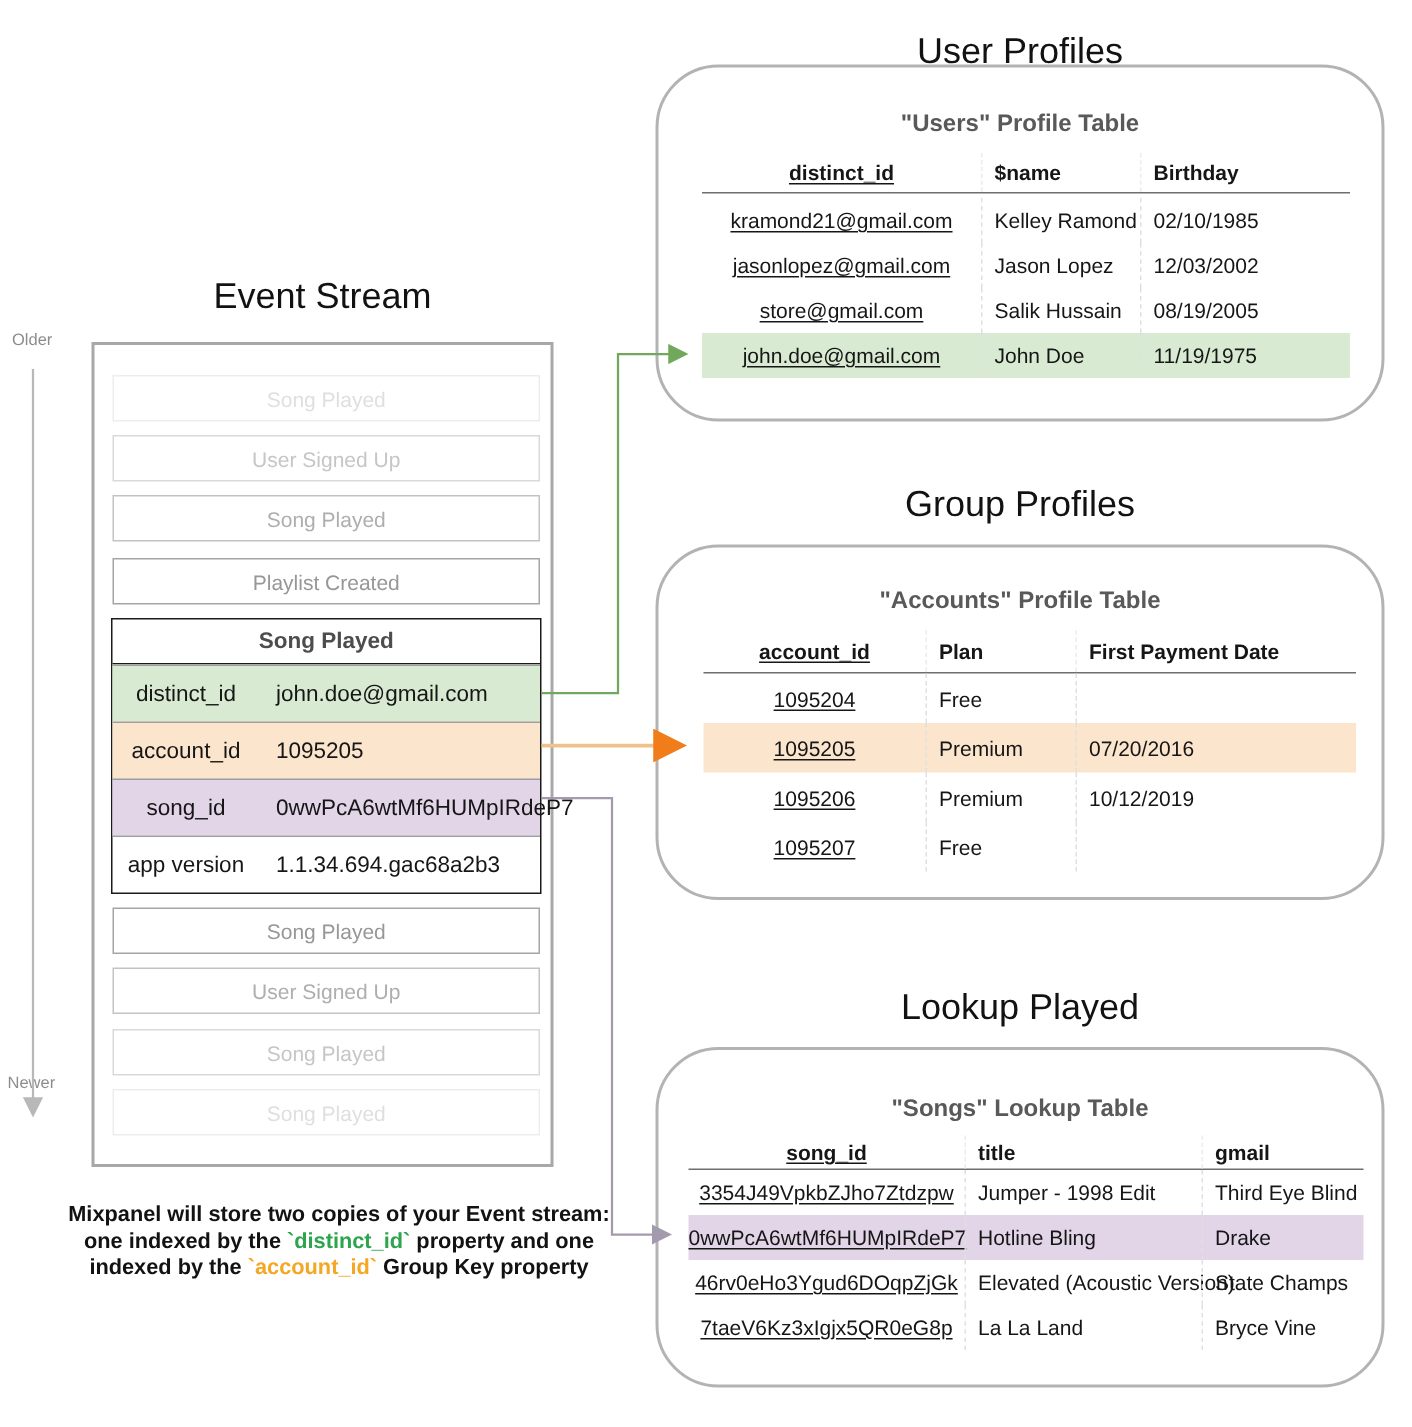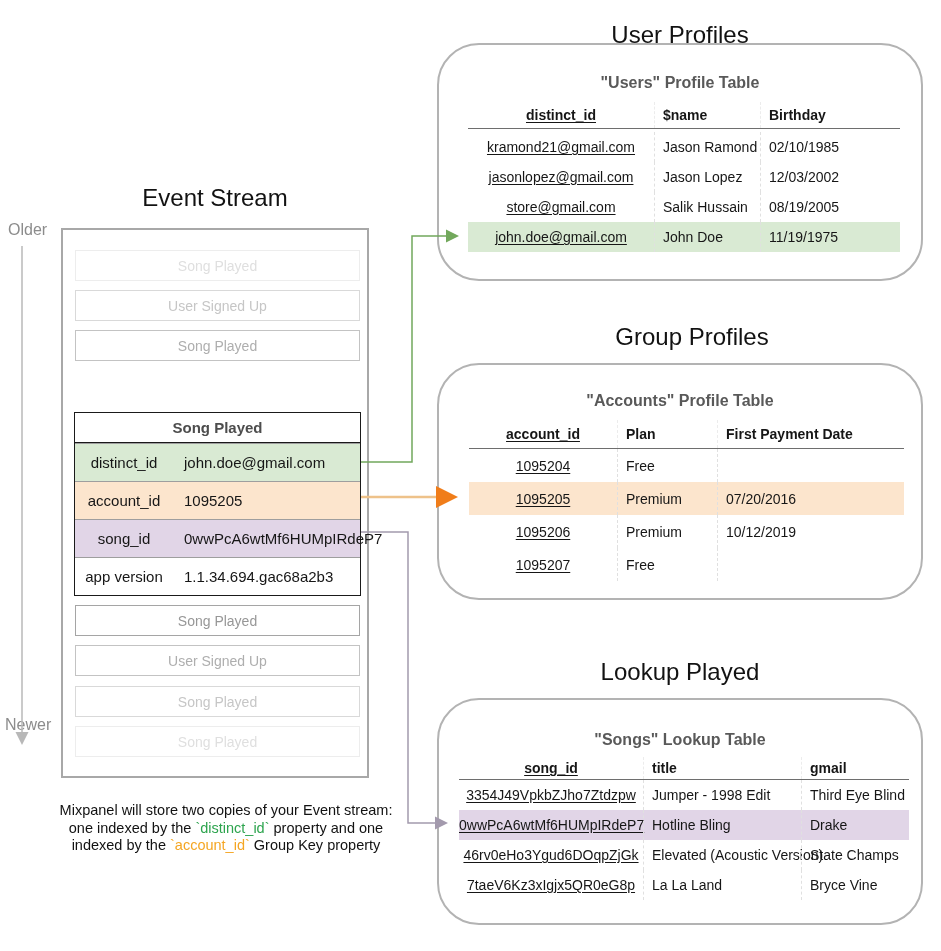--- a/index.html
+++ b/index.html
@@ -190,7 +190,7 @@
       </div>
       <div class="trow">
         <div class="tc id-col">kramond21@gmail.com</div>
-        <div class="tc csep">Jason Ramond</div>
+        <div class="tc csep">Kelley Ramond</div>
         <div class="tc csep">02/10/1985</div>
       </div>
       <div class="trow">

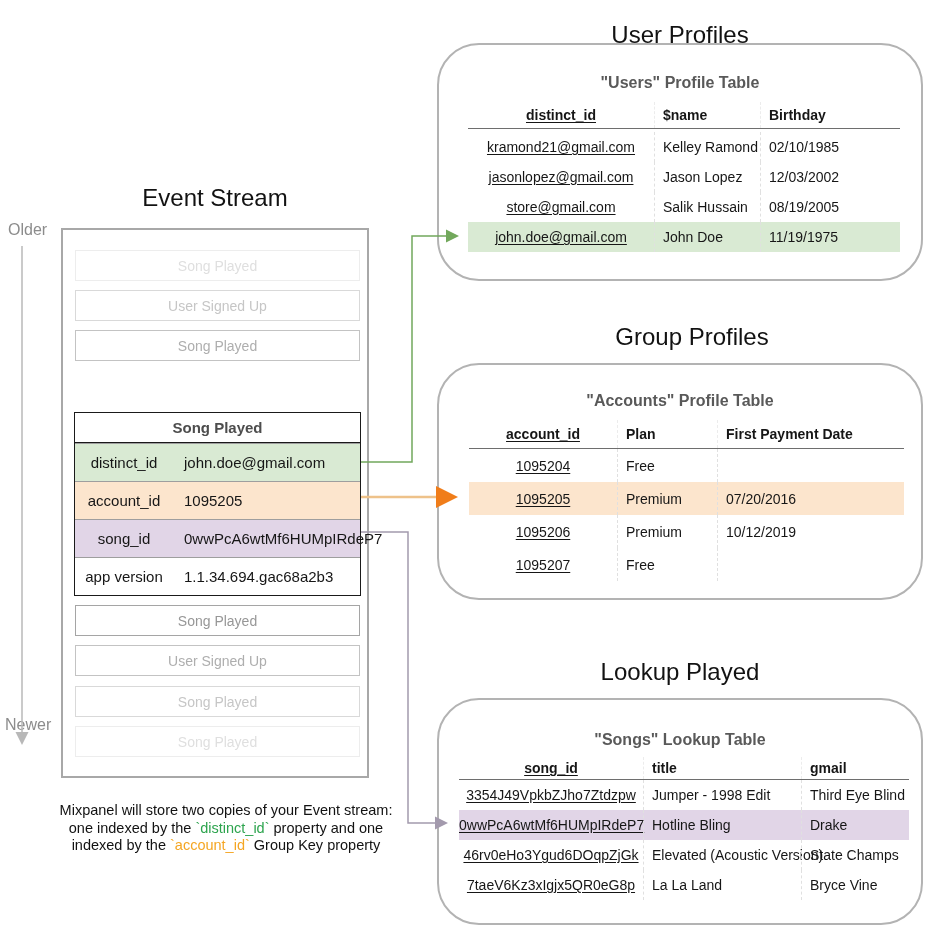--- a/index.html
+++ b/index.html
@@ -16,7 +16,7 @@
   .t-lookup { left:437px; top:658px; width:486px; }
 
   
-  .axis-label { position:absolute; font-size:16px; color:#8c8c8c; }
+  .axis-label { position:absolute; font-size:11px; color:#8c8c8c; }
   .lbl-older { left:8px; top:221px; }
   .lbl-newer { left:5px; top:716px; }
 

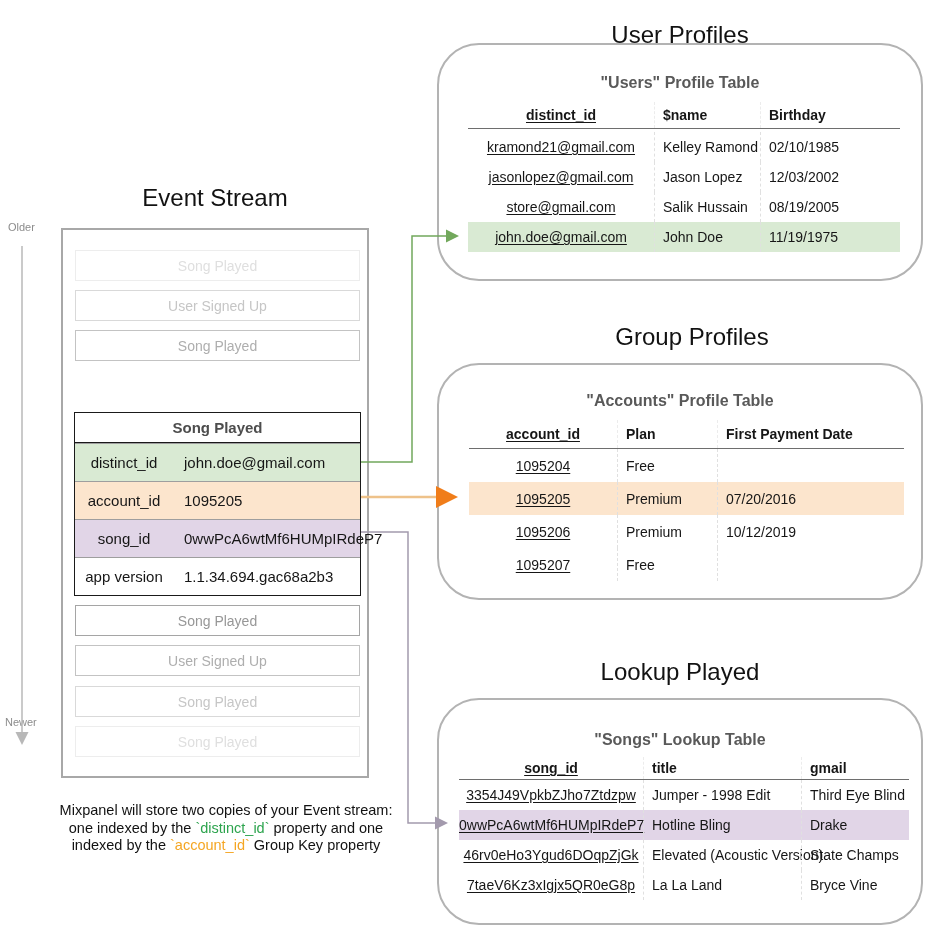--- a/index.html
+++ b/index.html
@@ -12,7 +12,7 @@
   .section-title { position:absolute; text-align:center; font-size:24px; color:#121212; font-weight:400; }
   .t-event  { left:61px;  top:184px; width:308px; }
   .t-users  { left:437px; top:2px;   width:486px;margin-top:19px; }
-  .t-groups { left:449px; top:323px; width:486px; }
+  .t-groups { left:437px; top:323px; width:486px; }
   .t-lookup { left:437px; top:658px; width:486px; }
 
   

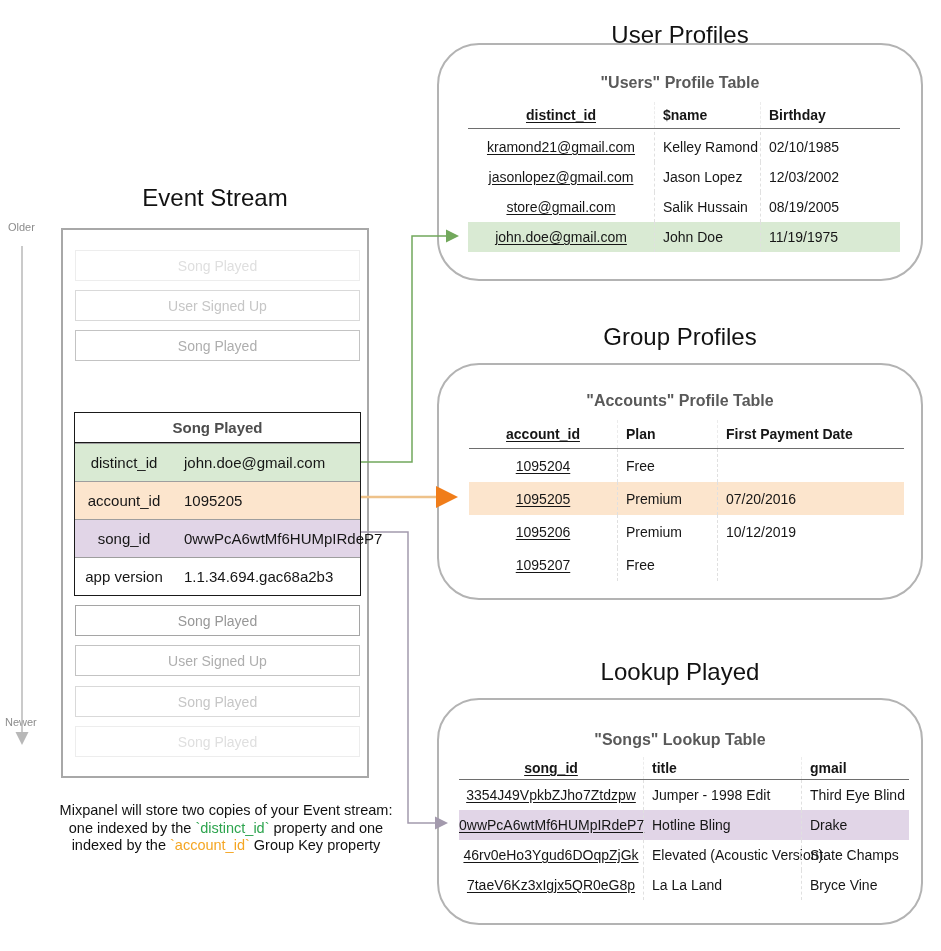--- a/index.html
+++ b/index.html
@@ -146,6 +146,7 @@
     <div class="ev-row f1" style="top:20px">Song Played</div>
     <div class="ev-row f2" style="top:60px">User Signed Up</div>
     <div class="ev-row f3" style="top:100px">Song Played</div>
+    <div class="ev-row f4" style="top:142px">Playlist Created</div>
 
     <div class="ev-card">
       <div class="ev-card-header">Song Played</div>

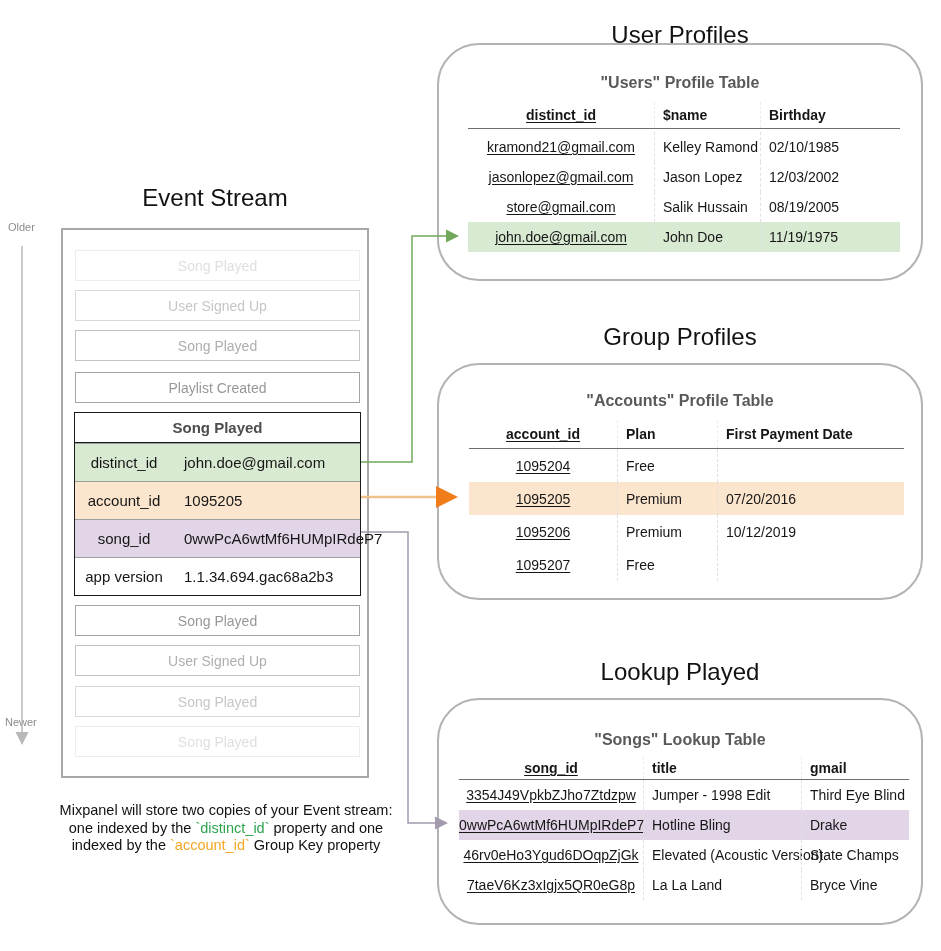--- a/index.html
+++ b/index.html
@@ -50,7 +50,7 @@
 
   
   .caption { position:absolute; left:30px; top:802px; width:392px; text-align:center;
-             font-size:14.5px; line-height:17.5px; color:#121212; }
+             font-size:14.5px; line-height:17.5px; color:#121212;font-weight:bold; }
   .code-g { color:var(--caption-green); }
   .code-o { color:var(--caption-orange); }
 

